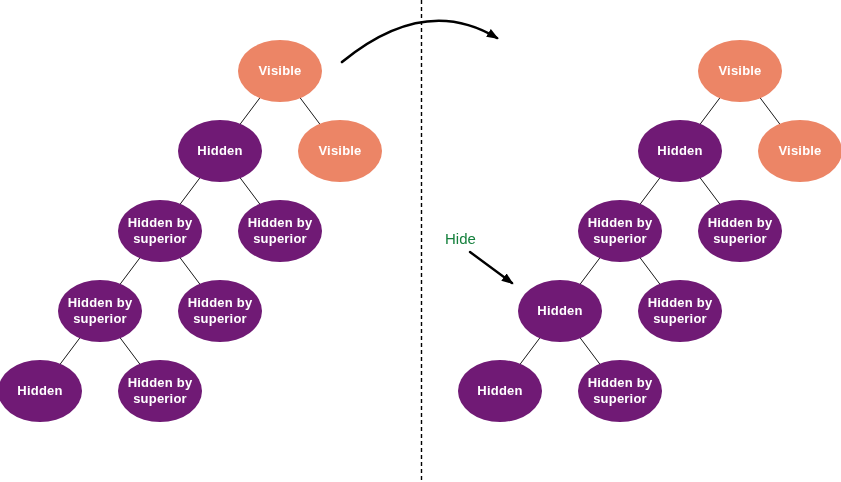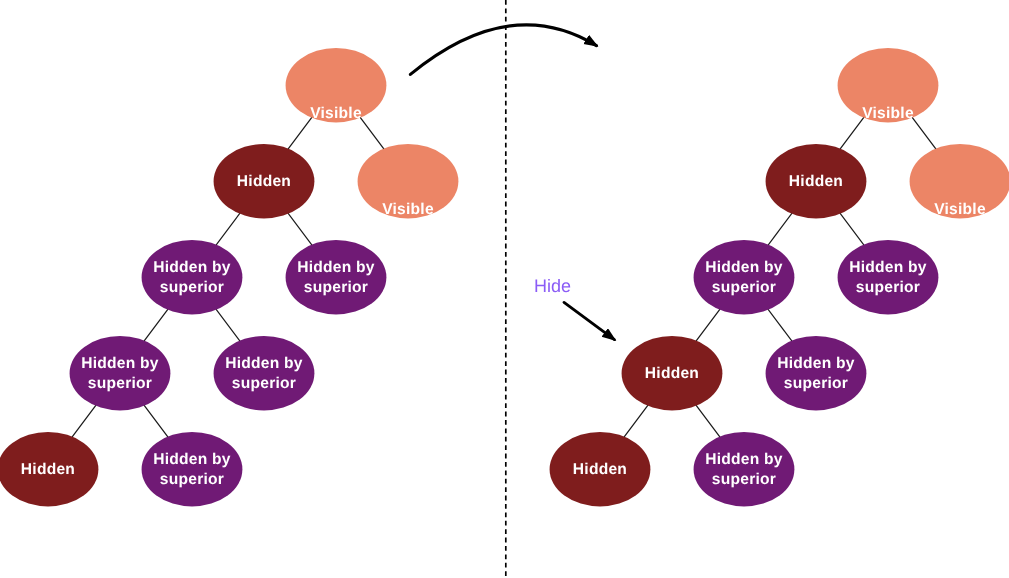--- a/index.html
+++ b/index.html
@@ -22,7 +22,7 @@
     letter-spacing:.2px;
   }
   .node span{display:block;width:72px;}
-  .node.visible-state{background:#EC8566;align-items:flex-end;}
+  .node.visible-state{background:#EC8566;}
   .node.hidden-state{background:#7f1d1d;}
   .node.hbs-state{background:#701a75;}
   .hide-label{

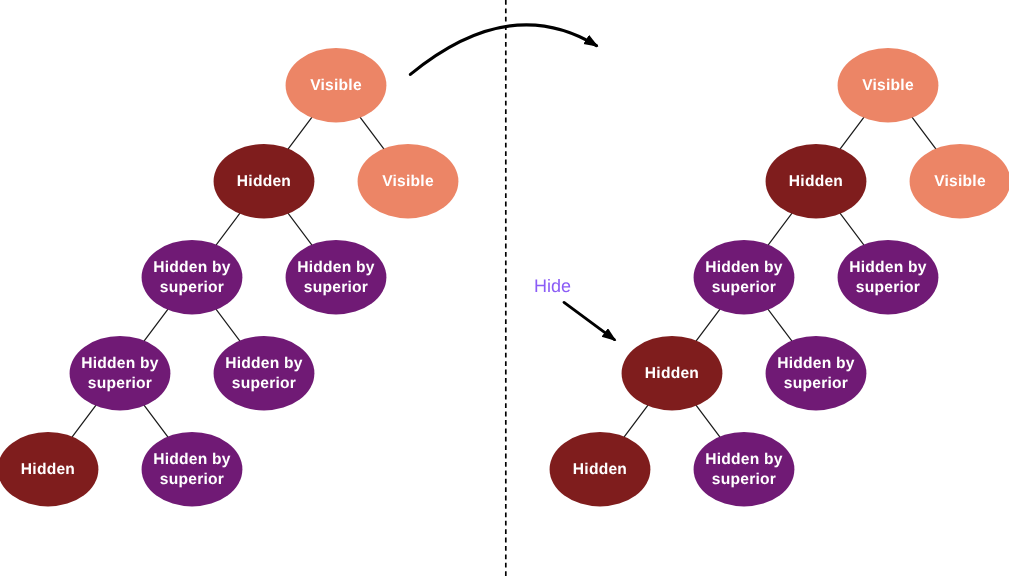--- a/index.html
+++ b/index.html
@@ -23,7 +23,7 @@
   }
   .node span{display:block;width:72px;}
   .node.visible-state{background:#EC8566;}
-  .node.hidden-state{background:#7f1d1d;}
+  .node.hidden-state{background:#701a75;}
   .node.hbs-state{background:#701a75;}
   .hide-label{
     position:absolute;left:445px;top:230px;

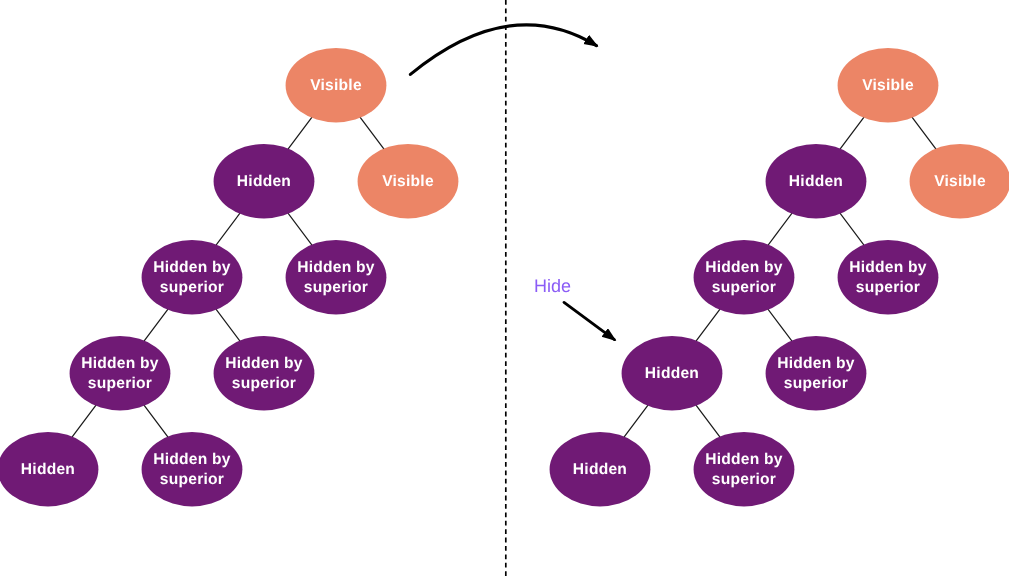--- a/index.html
+++ b/index.html
@@ -27,7 +27,7 @@
   .node.hbs-state{background:#701a75;}
   .hide-label{
     position:absolute;left:445px;top:230px;
-    font-size:15px;color:#8b5cf6;font-weight:400;
+    font-size:15px;color:#15803d;font-weight:400;
   }
 </style>
 </head>

